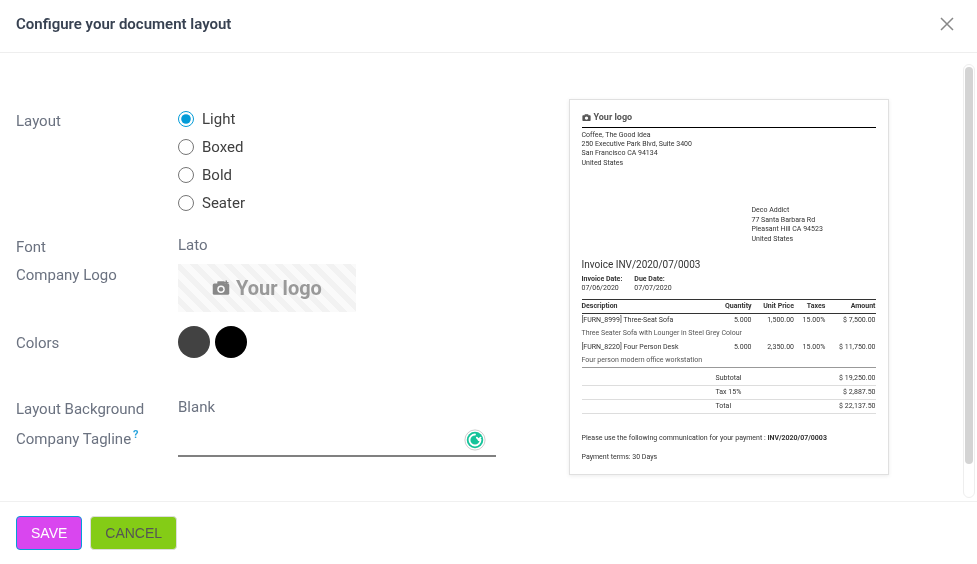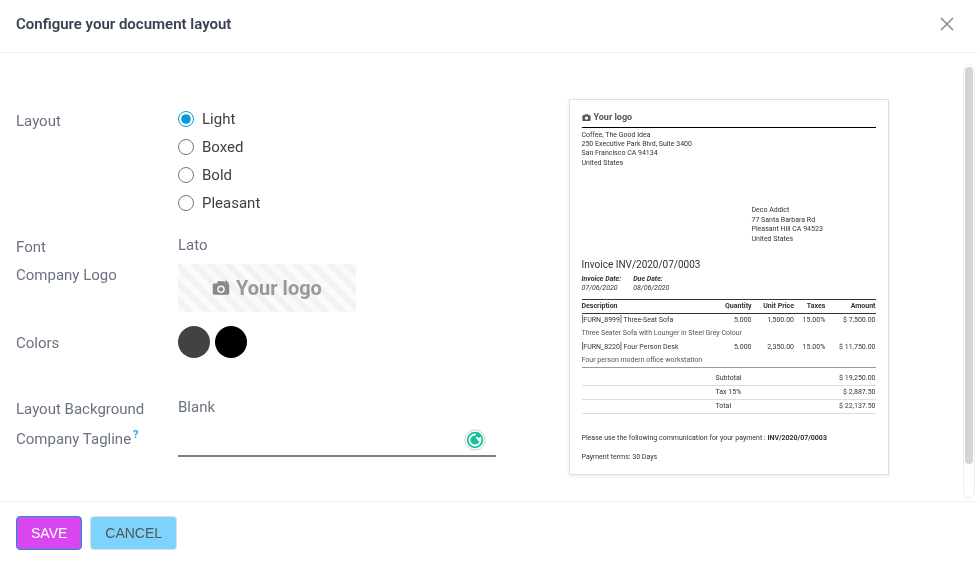--- a/index.html
+++ b/index.html
@@ -258,7 +258,7 @@
           </label>
           <label class="radio-line">
             <input type="radio" name="layout" style="">
-            <span>Pleasant</span>
+            <span>Seater</span>
           </label>
         </div>
       </div>

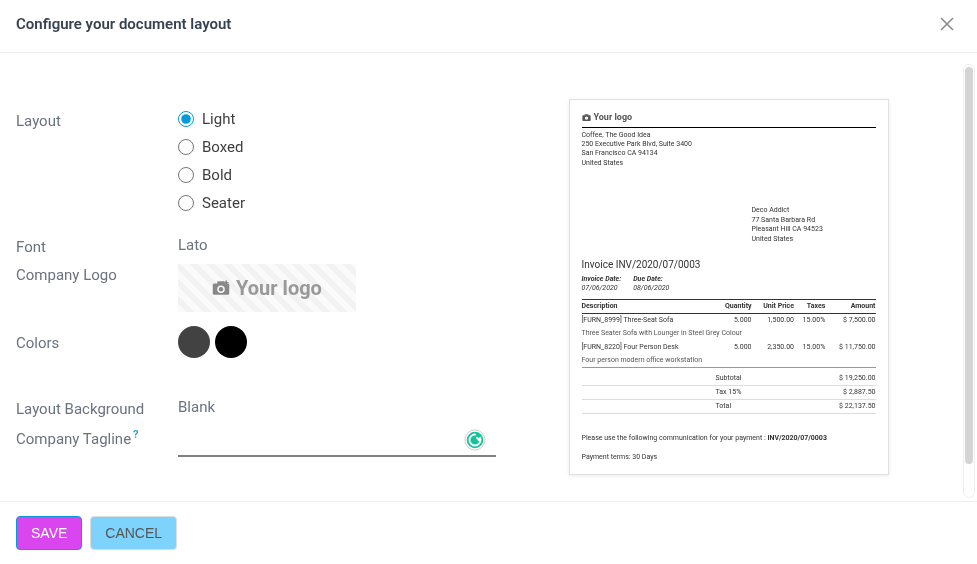--- a/index.html
+++ b/index.html
@@ -162,7 +162,7 @@
     margin-top: 14px;
     margin-bottom: 4px;
   }
-  .pv-dates { display: flex; gap: 12px; margin-bottom: 6px; font-style: italic; }
+  .pv-dates { display: flex; gap: 12px; margin-bottom: 6px; }
   .pv-dates .dl { display: flex; flex-direction: column; }
   .pv-dates .dl .dt { font-weight: 700; }
   .pv-table { width: 100%; border-collapse: collapse; }

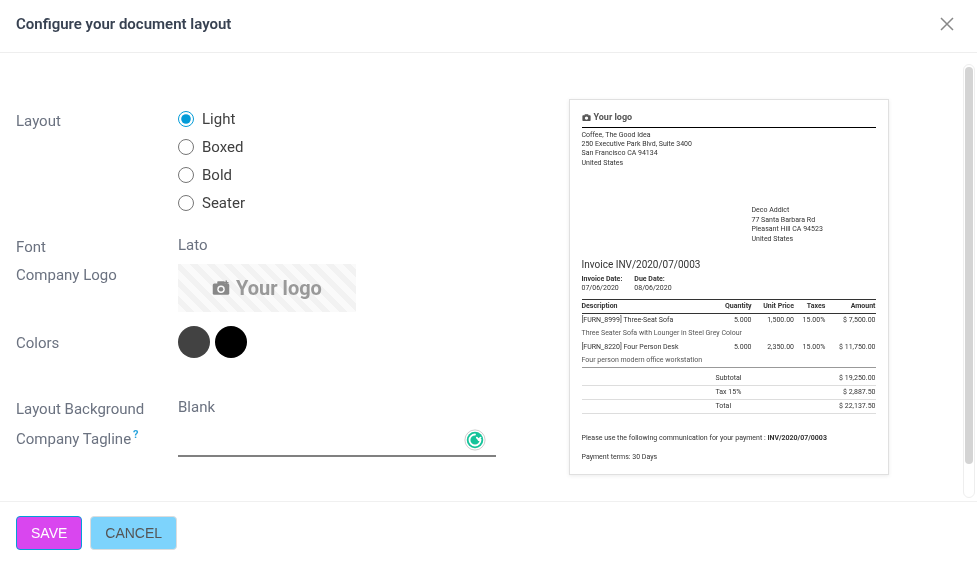--- a/index.html
+++ b/index.html
@@ -350,7 +350,7 @@
             </div>
           <div class="dl">
               <span class="dt">Due Date:</span>
-              <span>08/06/2020</span>
+              <span>07/07/2020</span>
             </div>
         </div>
         <table class="pv-table">

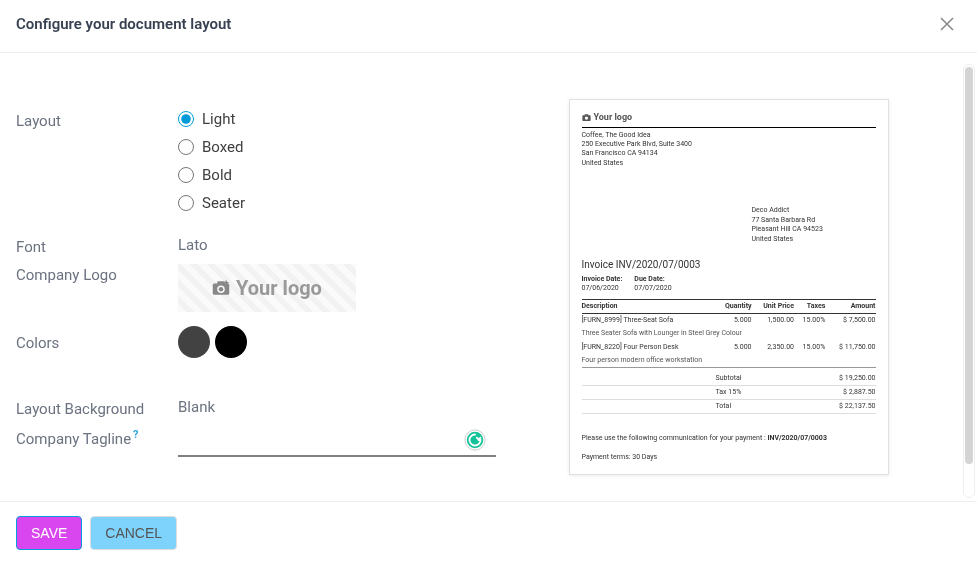--- a/index.html
+++ b/index.html
@@ -219,7 +219,7 @@
     border: 1px solid #049cd8;
   }
   .btn-default {
-    background: #7dd3fc;
+    background: #84cc16;
     color: #555;
     border: 1px solid #ddd;
   }

